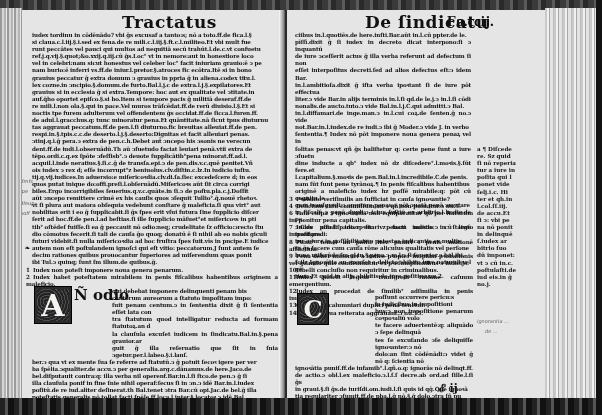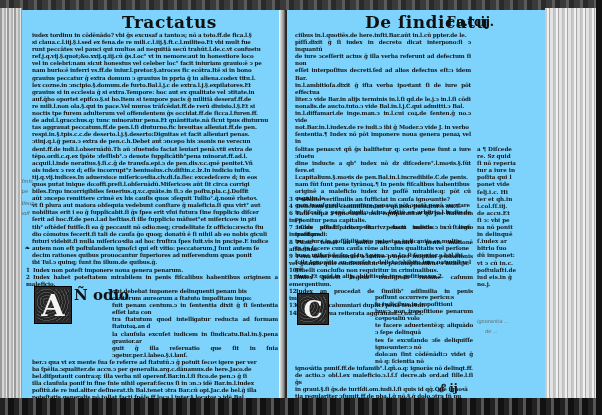--- a/index.html
+++ b/index.html
@@ -15,7 +15,7 @@
   .rightedge{position:absolute;left:545px;top:8px;width:52px;height:395px;
            background:repeating-linear-gradient(90deg,#c9c9c9 0 2px,#f1f1f1 2px 4px,#a8a8a8 4px 5px,#e3e3e3 5px 8px,#bdbdbd 8px 9px);}
   .rightedge-dark{position:absolute;left:596px;top:0;width:6px;height:415px;background:#111;}
-  .page{position:absolute;background:#7dd3fc;overflow:hidden;}
+  .page{position:absolute;background:#e5e5e5;overflow:hidden;}
   .page.left{left:22px;top:10px;width:262px;height:388px;}
   .page.right{left:287px;top:10px;width:258px;height:388px;}
   .gutter{position:absolute;left:279px;top:10px;width:14px;height:392px;

